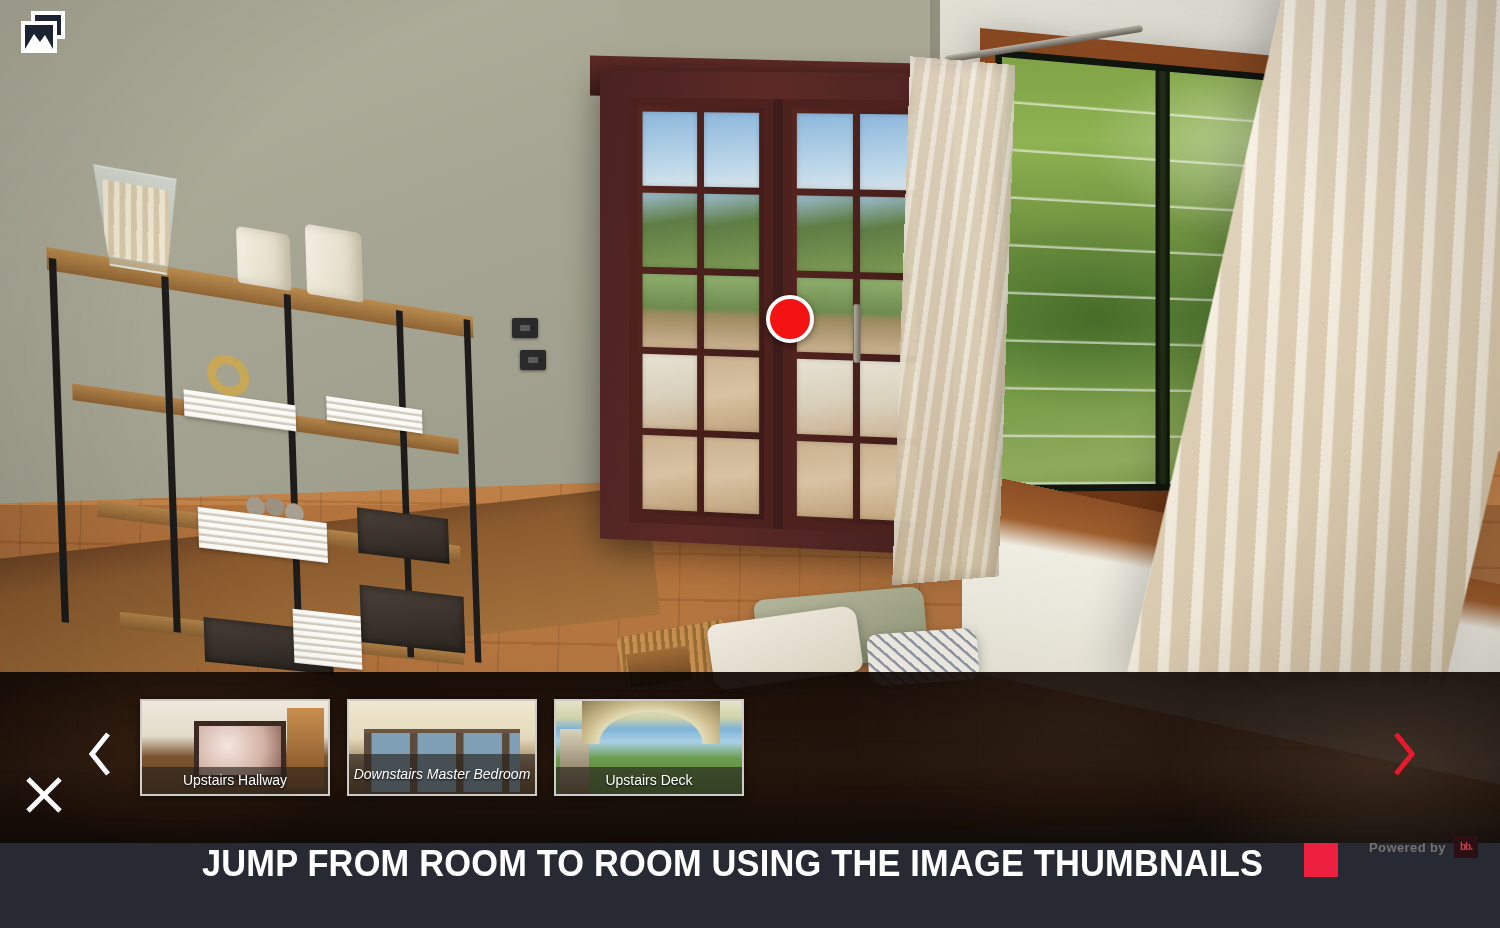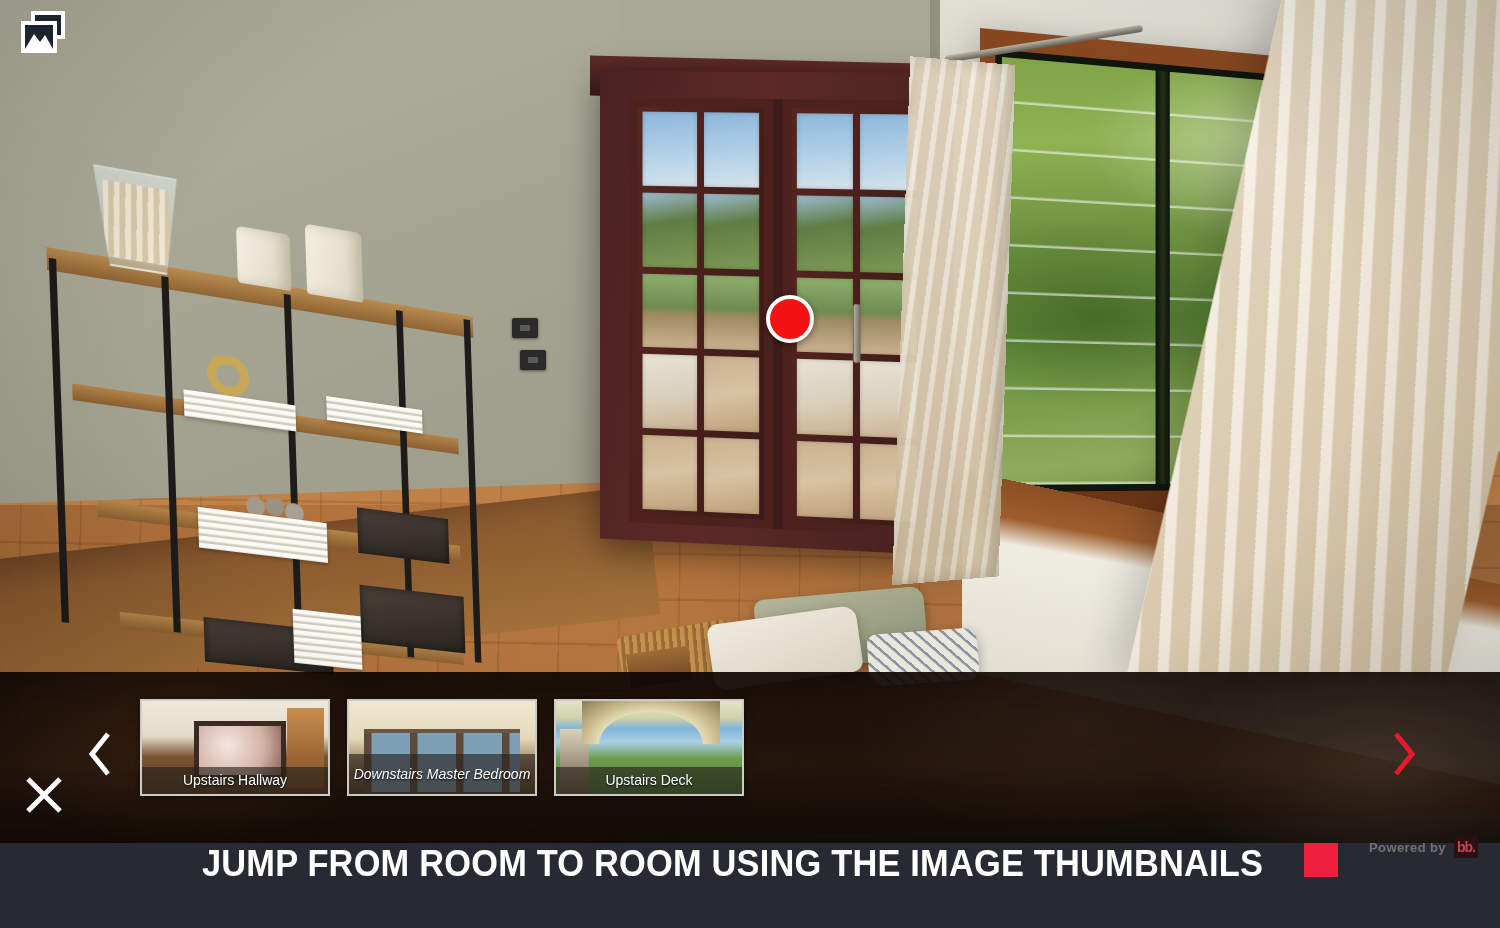--- a/index.html
+++ b/index.html
@@ -386,7 +386,7 @@
   }
   #powered .pb-mark {
     width: 24px; height: 22px; background:#2a1012;
-    color:#c9434f; font-size: 14px; font-weight: bold; line-height: 22px;
+    color:#c9434f; font-size: 10px; font-weight: bold; line-height: 22px;
     text-align:center; letter-spacing:-1px;
   }
 

